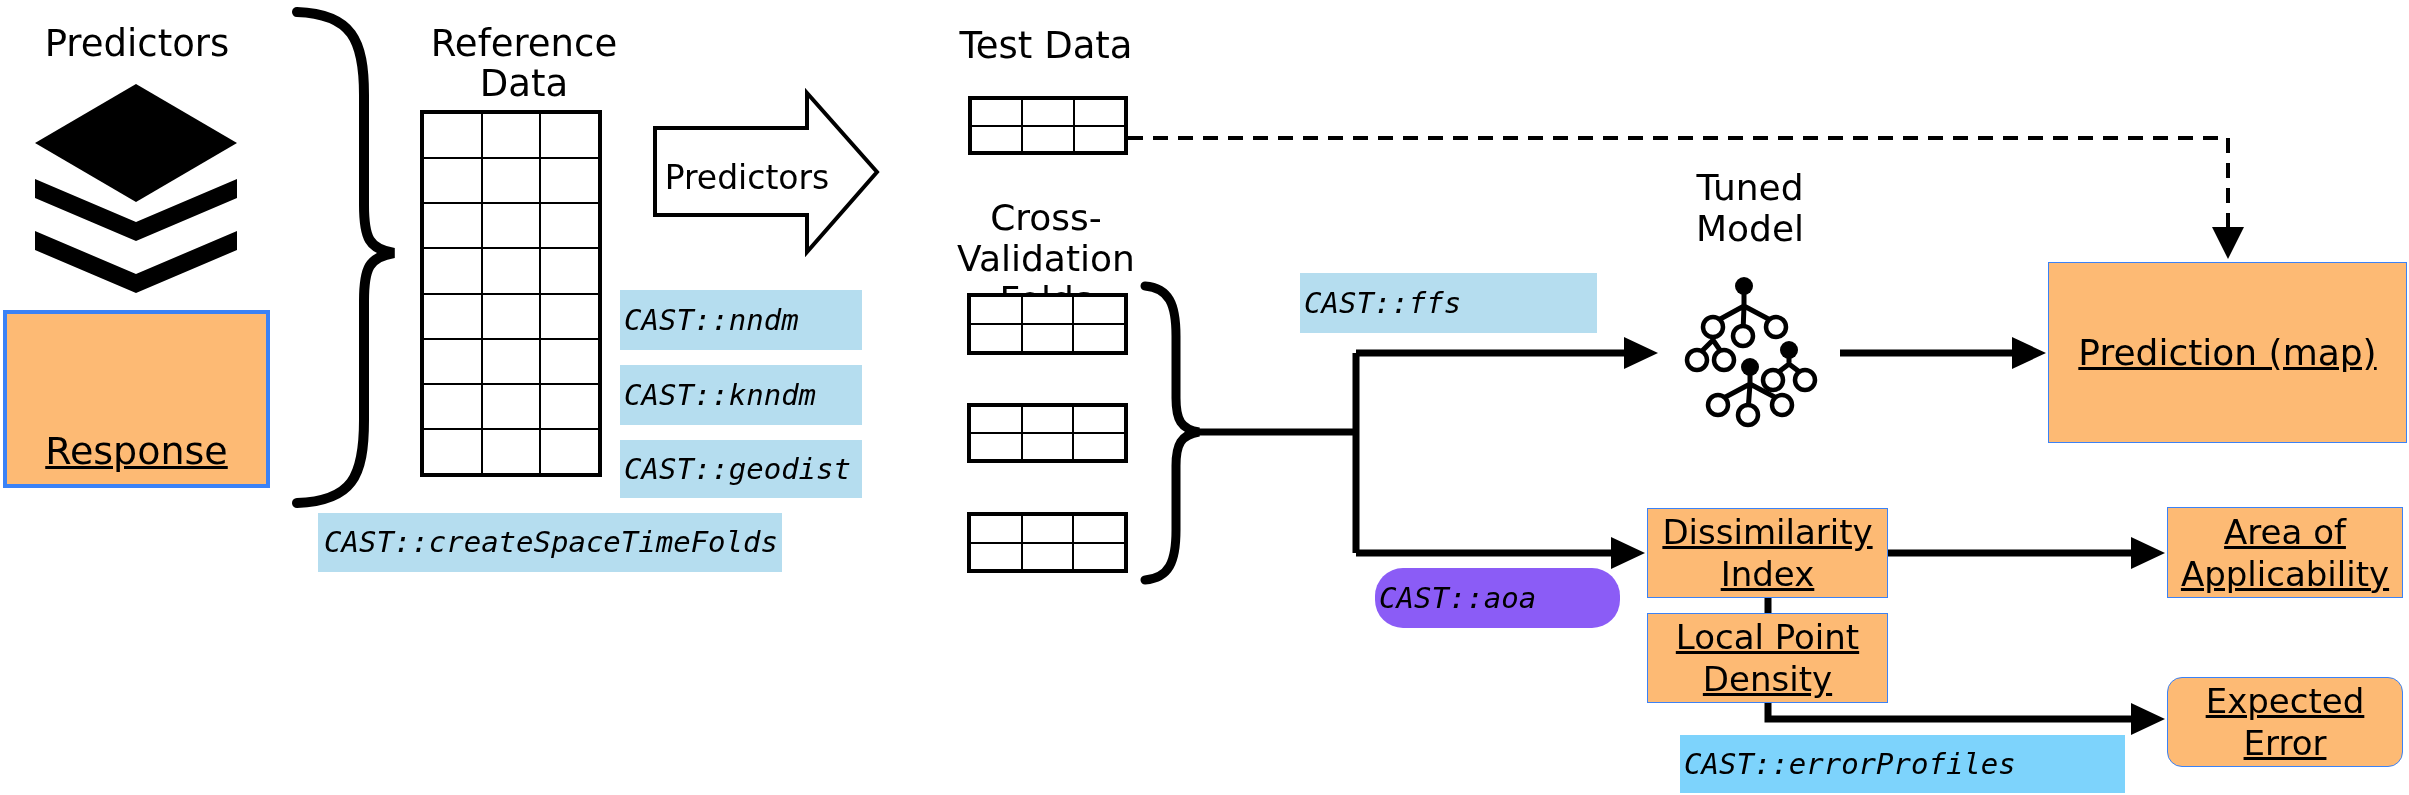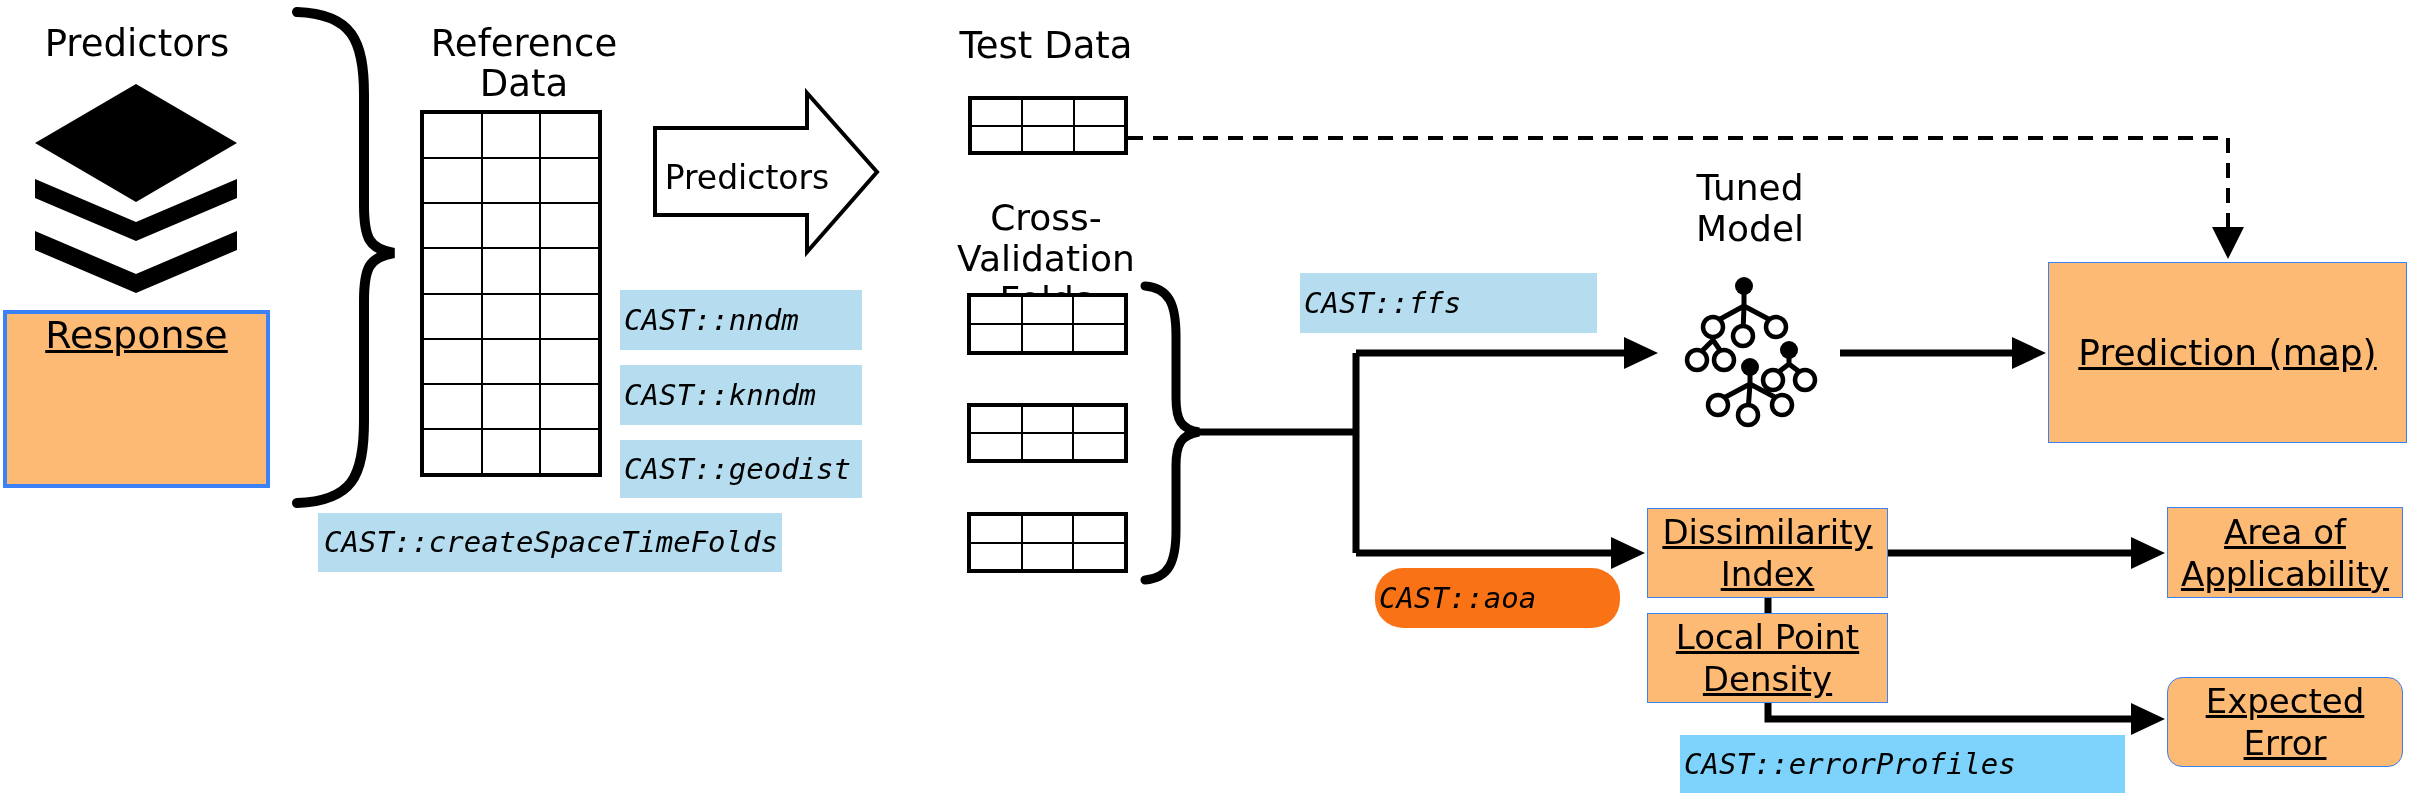--- a/index.html
+++ b/index.html
@@ -134,7 +134,7 @@
 
   <div class="abs" style="left:652px;top:158px;width:190px;text-align:center;font-size:33px;line-height:40px;">Predictors</div>
 
-  <div class="wbox respbox" style="left:3px;top:310px;width:267px;height:178px;justify-content:flex-start;padding-bottom:20px;font-size:38px;">
+  <div class="wbox respbox" style="left:3px;top:310px;width:267px;height:178px;justify-content:flex-end;padding-bottom:12px;font-size:38px;">
     <span>Response</span>
   </div>
 

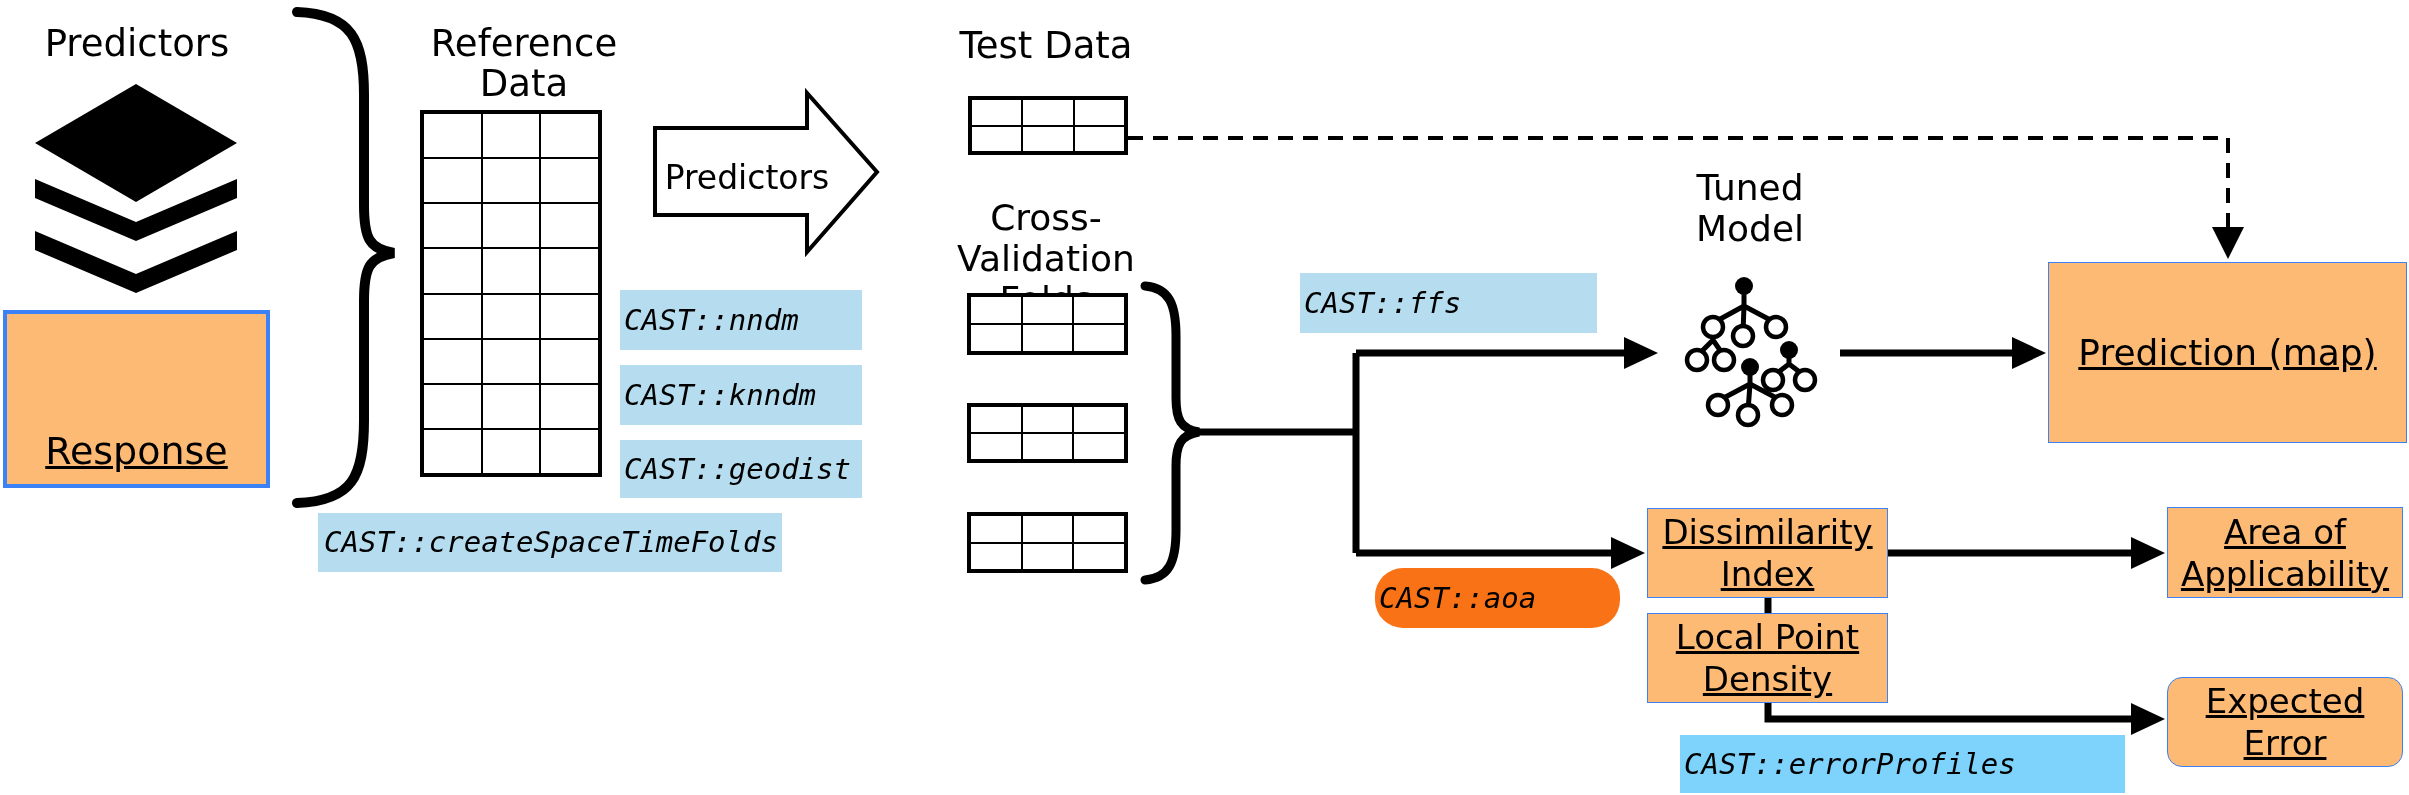--- a/index.html
+++ b/index.html
@@ -235,7 +235,7 @@
 
   <div class="fn" style="left: 1300px; top: 273px; width: 297px; background: rgb(181, 221, 239);">CAST::ffs</div>
 
-  <div class="fn" style="left: 1375px; top: 568px; width: 245px; background: #f97316; border-radius: 28px;">CAST::aoa</div>
+  <div class="fn" style="left: 1375px; top: 568px; width: 245px; background: #8b5cf6; border-radius: 28px;">CAST::aoa</div>
 
   <div class="fn" style="left: 1680px; top: 735px; width: 445px; height: 58px; line-height: 58px; background: #7dd3fc;">CAST::errorProfiles</div>
 

